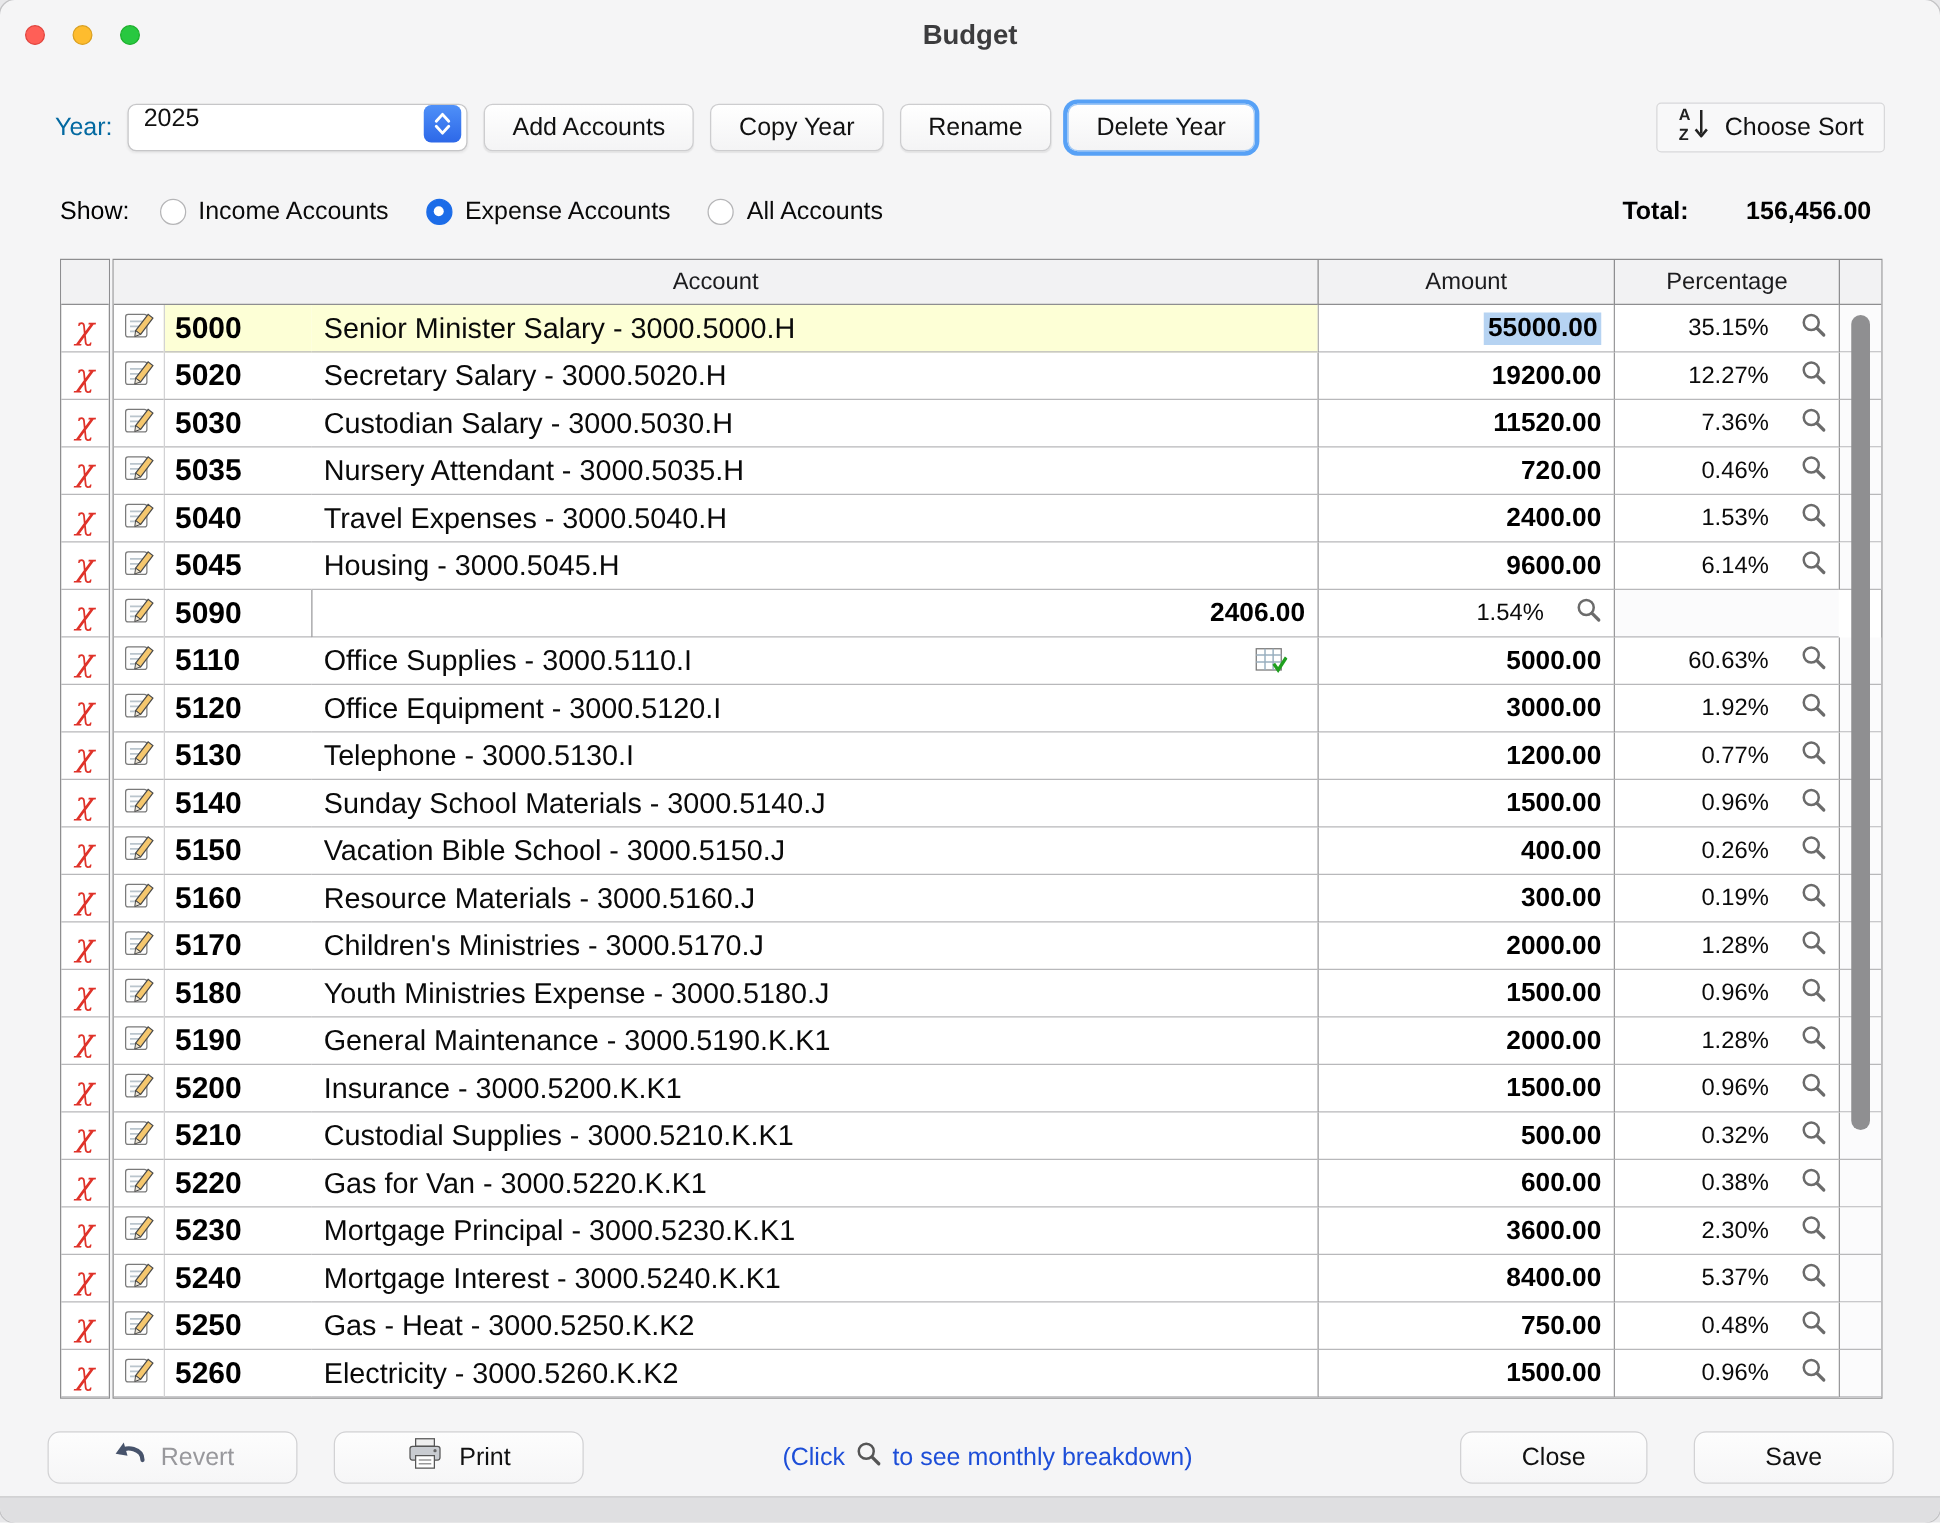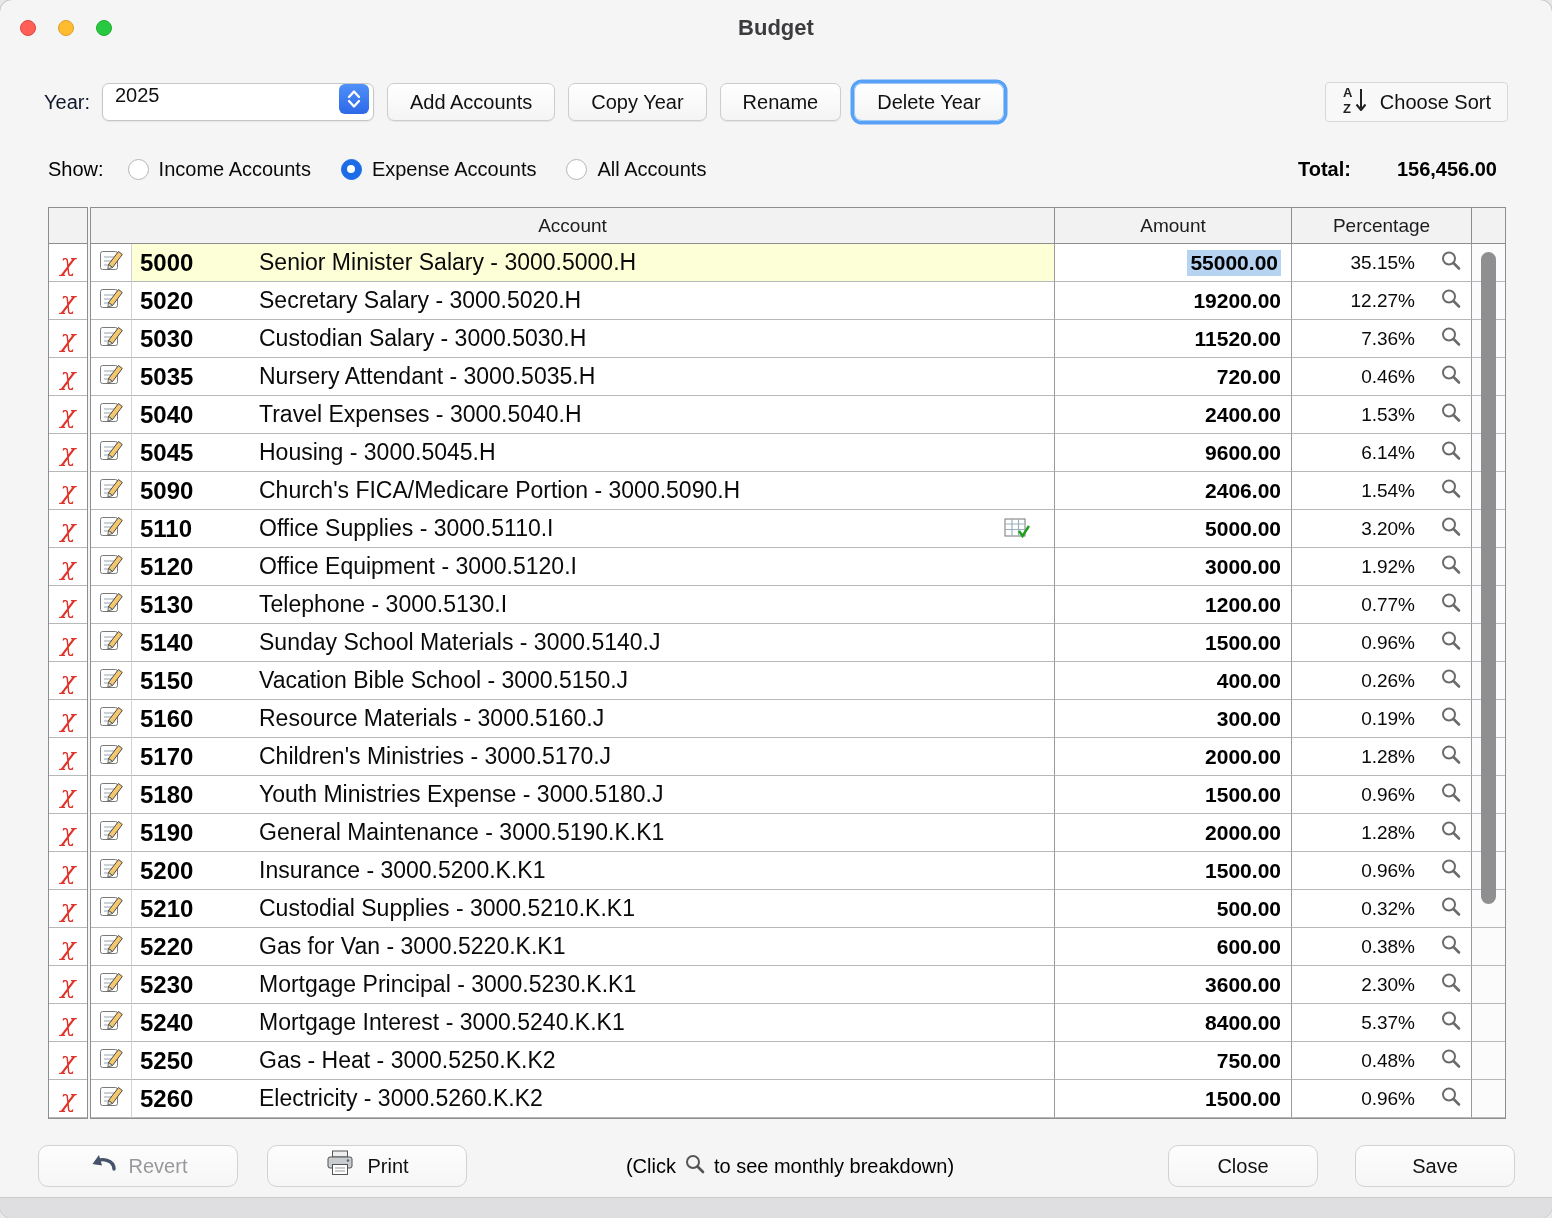--- a/index.html
+++ b/index.html
@@ -34,7 +34,7 @@
     display: flex; align-items: center;
     padding: 0 44px; margin-top: 26px; height: 40px;
   }
-  .year-label { font-size: 20px; color: #0f172a; margin-right: 12px; }
+  .year-label { font-size: 20px; color: #0369a1; margin-right: 12px; }
   .year-select {
     width: 272px; height: 38px;
     background: #fff; border: 1px solid #c6c6c8; border-radius: 7px;

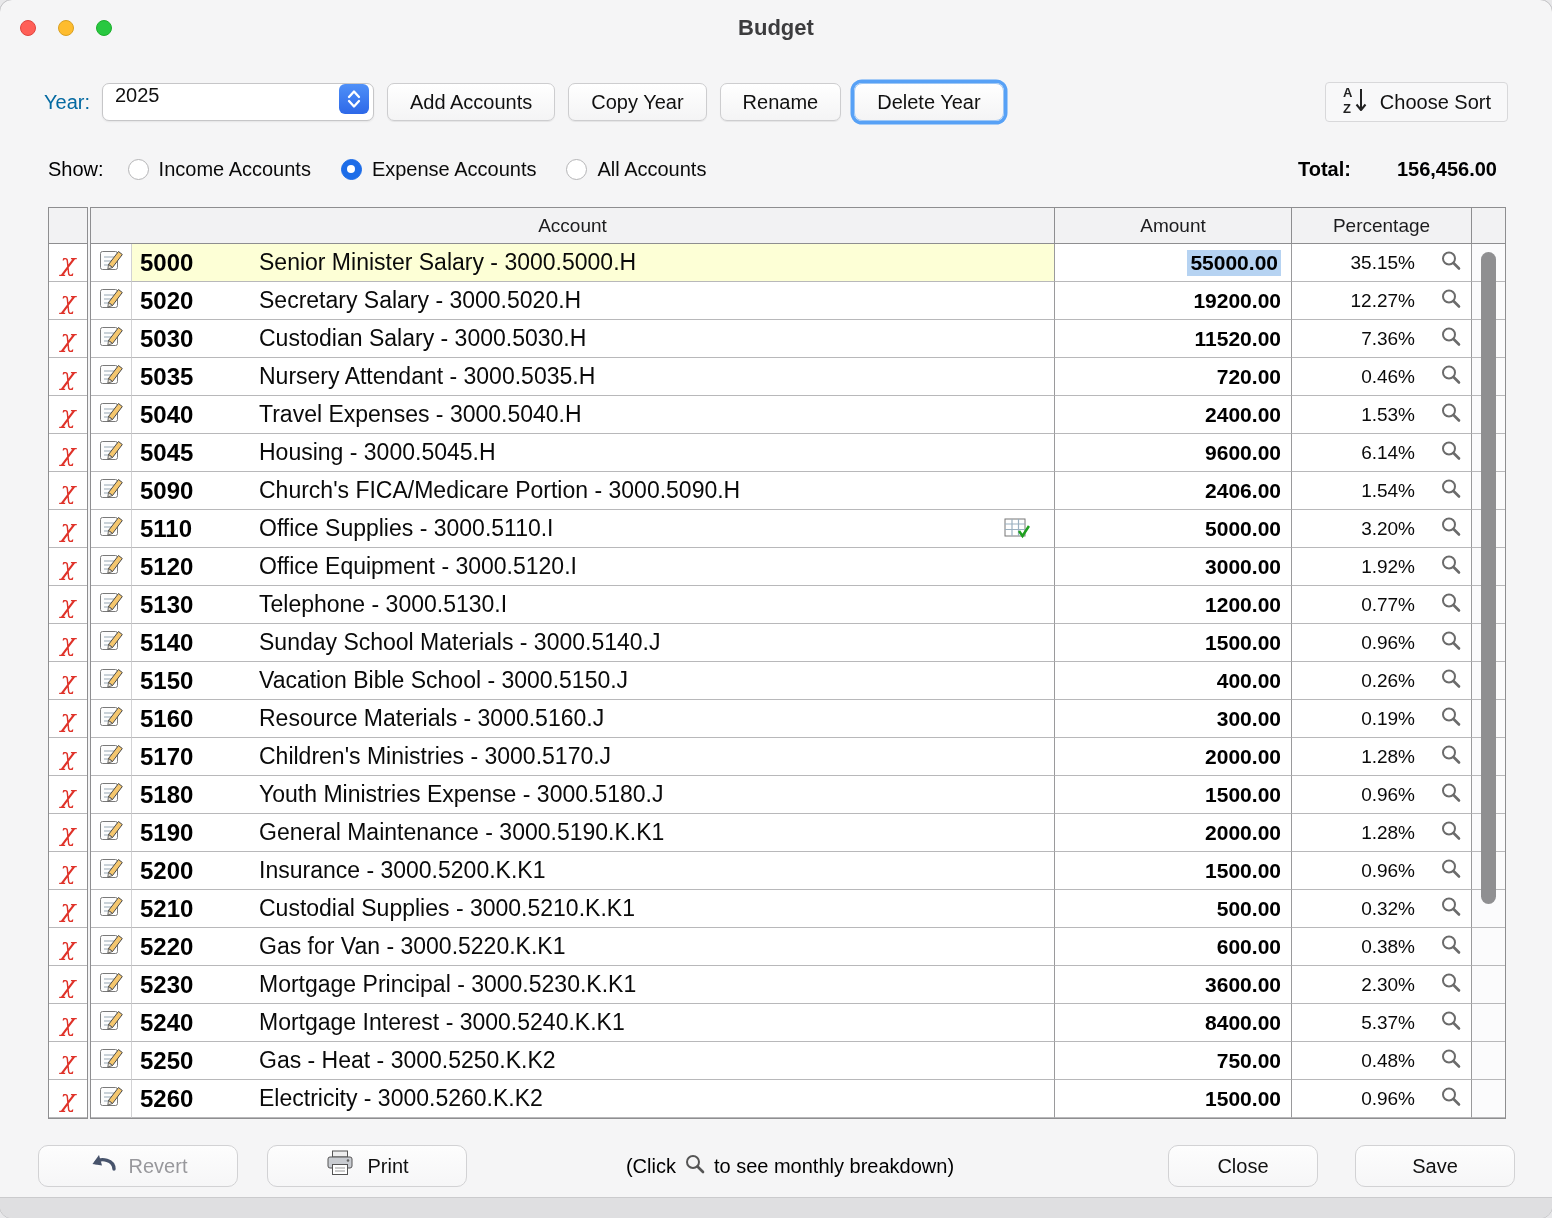--- a/index.html
+++ b/index.html
@@ -547,10 +547,6 @@
       </span>
     </div>
     <div class="cell num-cell">5090</div>
-    <div class="cell name-cell">
-      <span>Church's FICA/Medicare Portion - 3000.5090.H</span>
-
-    </div>
     <div class="cell amount-cell">
       <span>2406.00</span>
     </div>

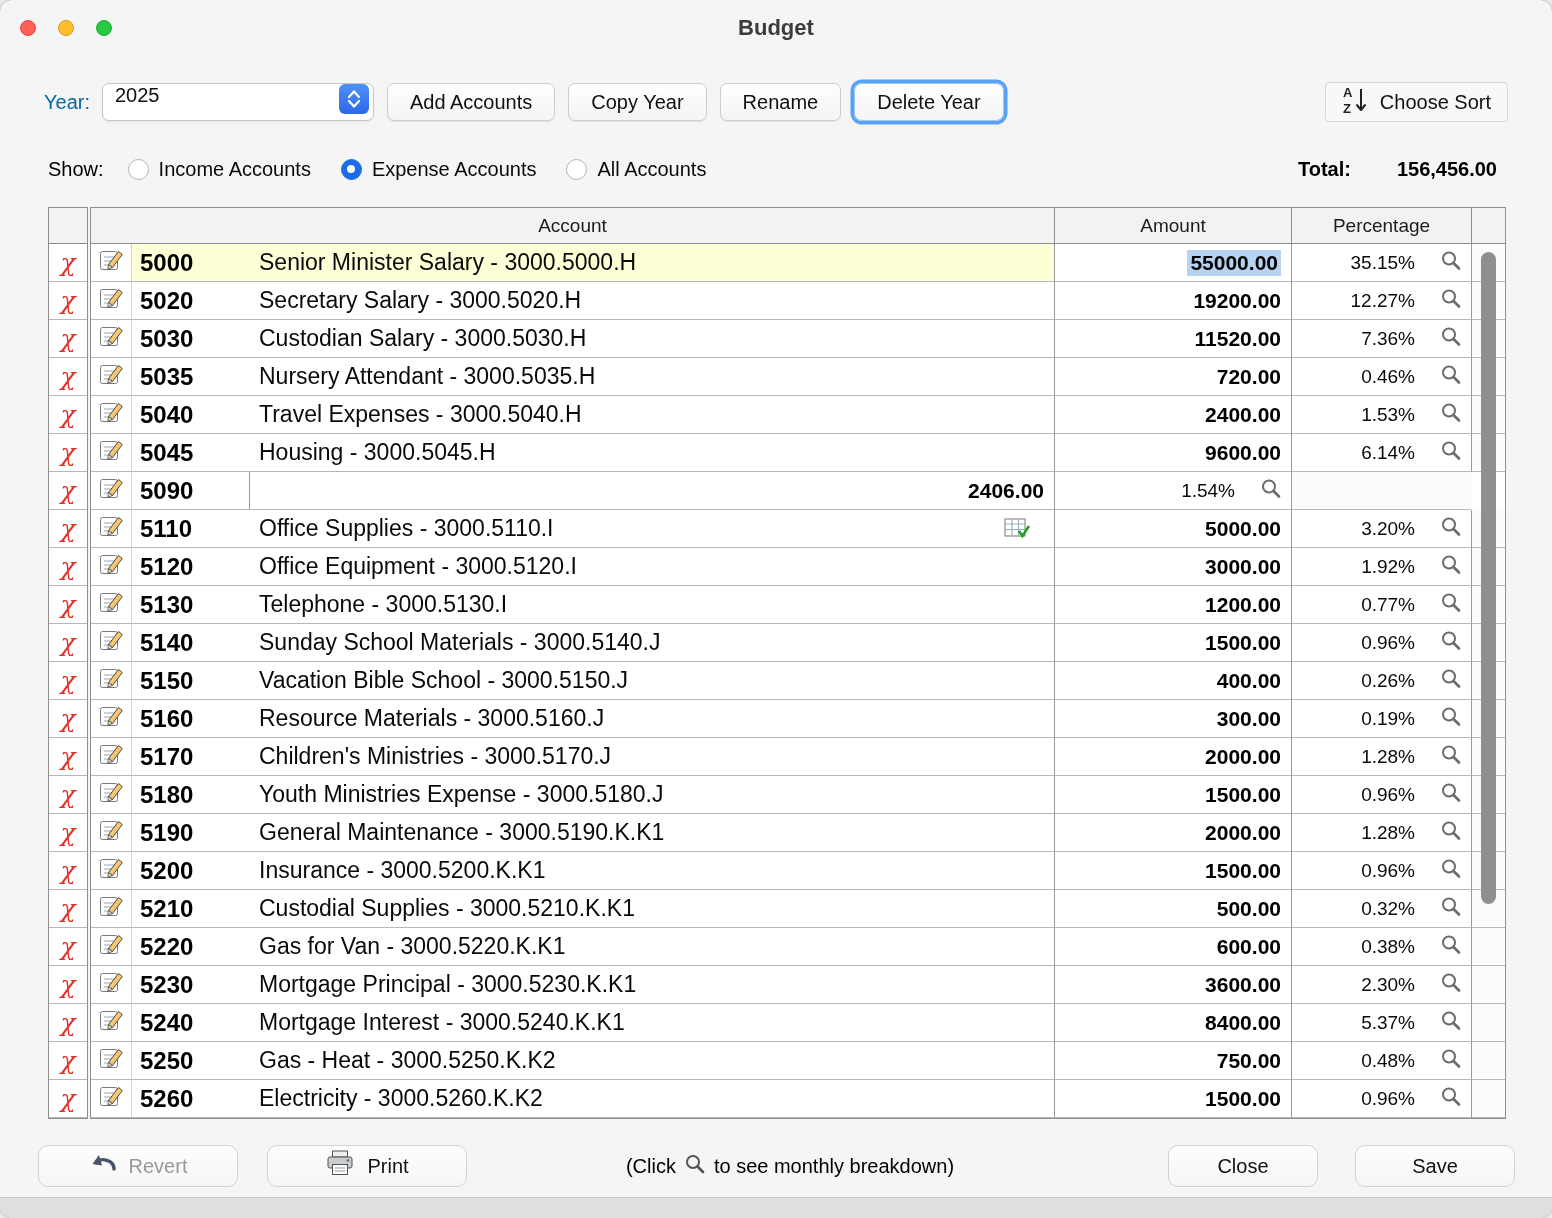--- a/index.html
+++ b/index.html
@@ -588,7 +588,7 @@
       <span>5000.00</span>
     </div>
     <div class="cell pct-cell">
-      <span>3.20%</span>
+      <span>60.63%</span>
       <span class="mag">
         <svg width="22" height="22" viewBox="0 0 22 22">
           <circle cx="9" cy="9" r="6" fill="none" stroke="#6b6b6b" stroke-width="2"></circle>

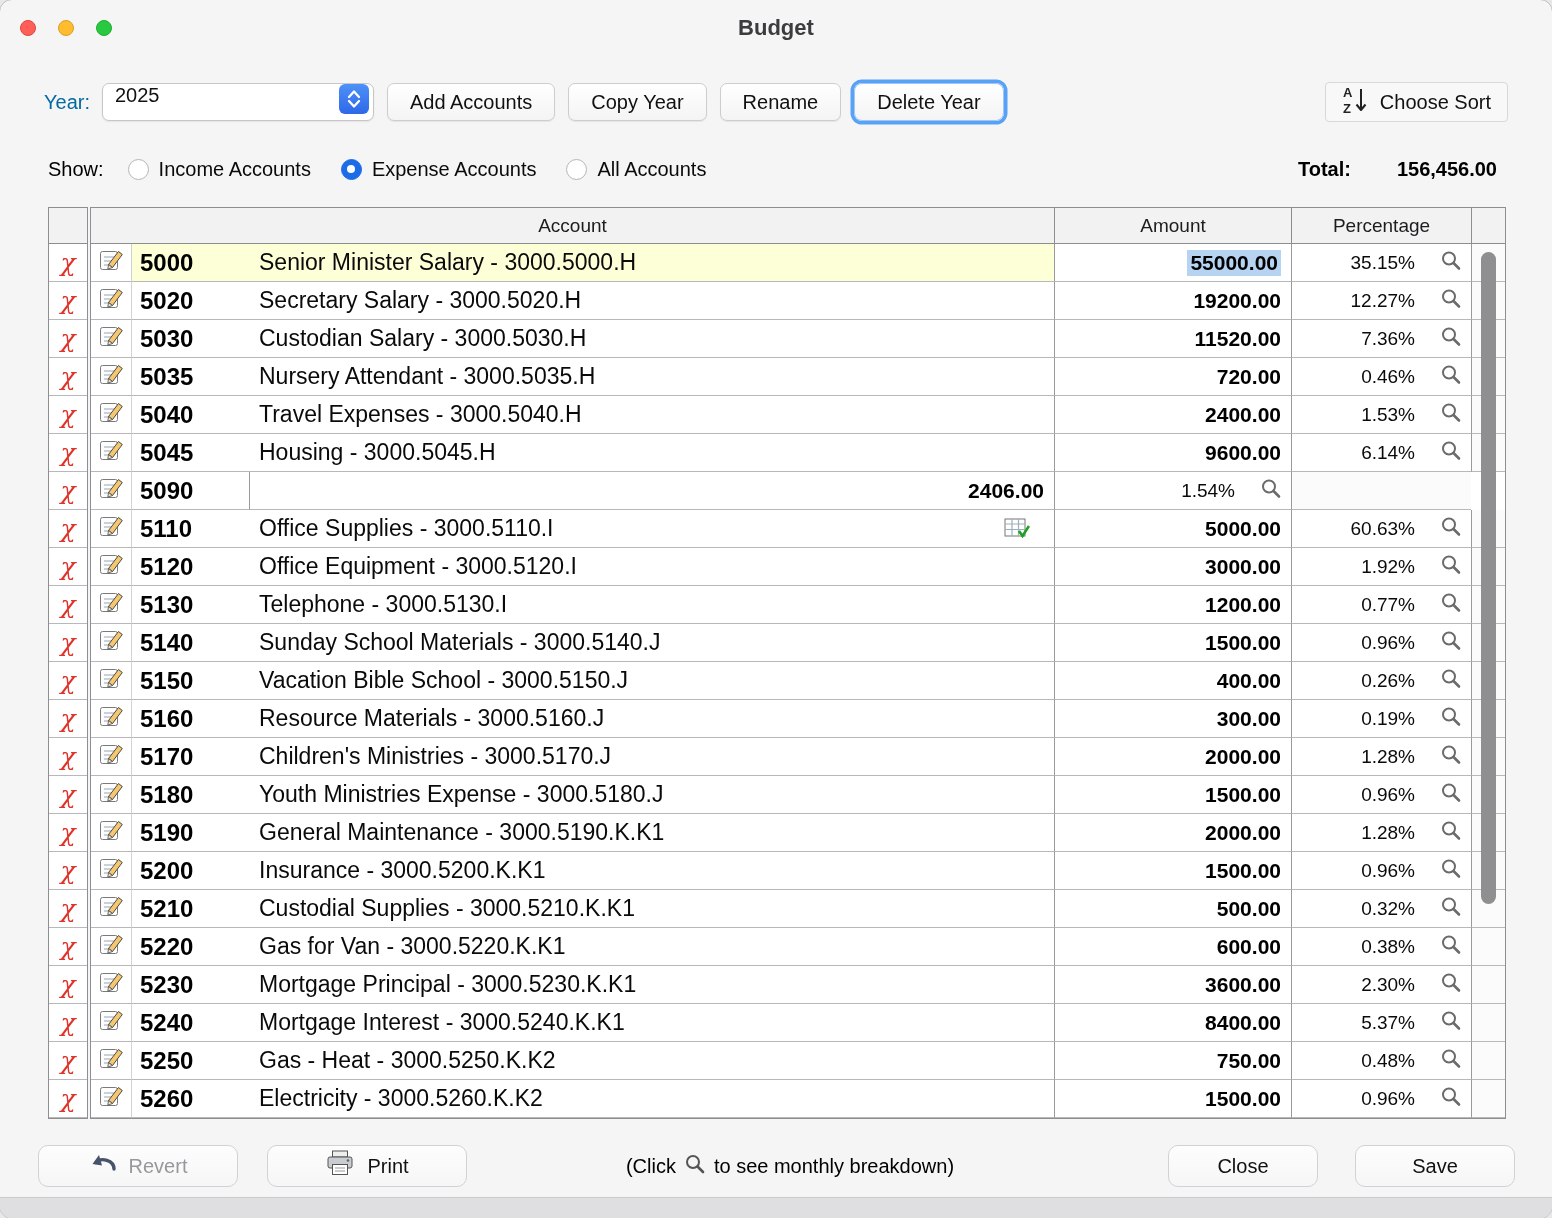--- a/index.html
+++ b/index.html
@@ -175,7 +175,7 @@
   .hint {
     position: absolute; left: 480px; width: 620px; top: 0; height: 42px;
     display: flex; align-items: center; justify-content: center; gap: 8px;
-    font-size: 20px; color: #000000; pointer-events: none;
+    font-size: 20px; color: #1d4ed8; pointer-events: none;
   }
   .bottomstrip {
     position: absolute; bottom: 0; left: 0; width: 100%; height: 21px;

